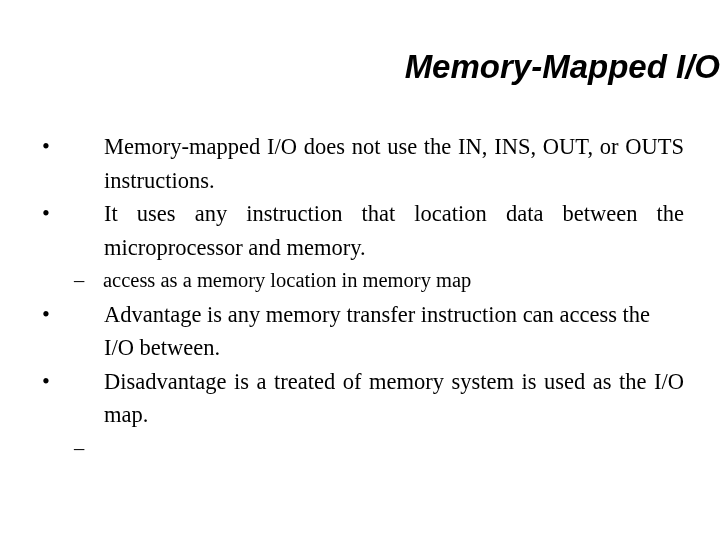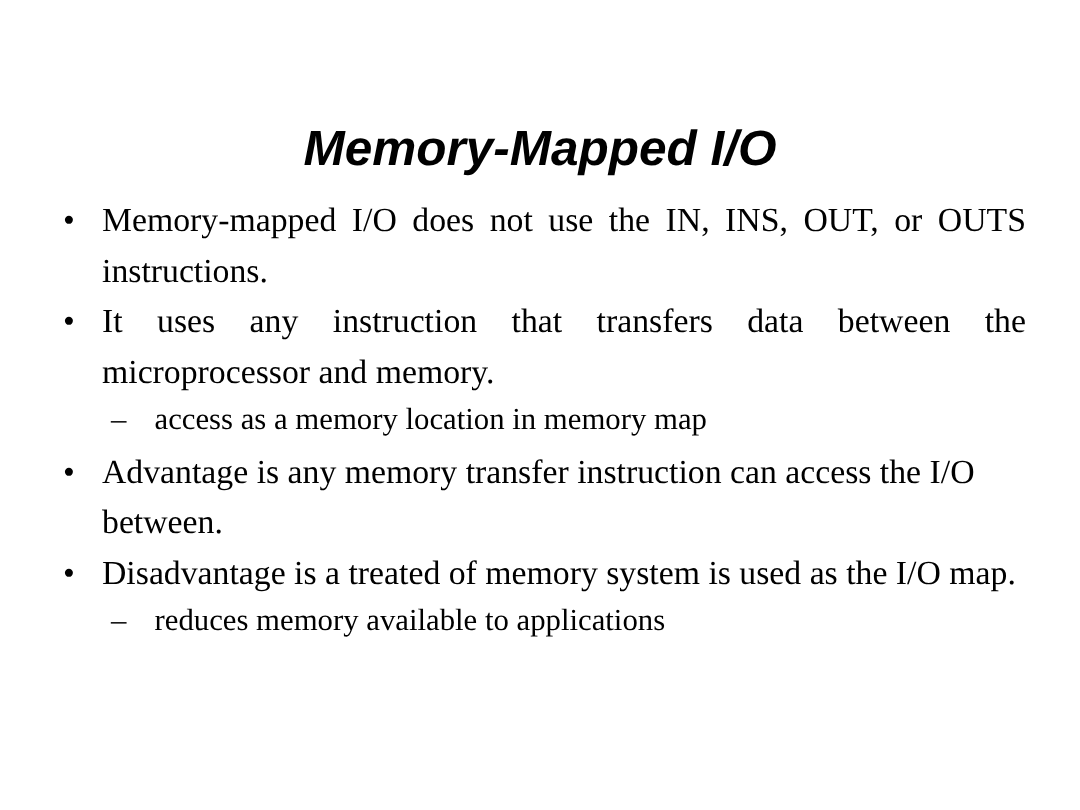--- a/index.html
+++ b/index.html
@@ -25,7 +25,7 @@
     left: 0;
     top: 48px;
     width: 720px;
-    text-align: center;
+    text-align: right;
     font-family: "Liberation Sans", "DejaVu Sans", sans-serif;
     font-weight: bold;
     font-style: italic;
@@ -34,7 +34,6 @@
     letter-spacing: 0px;
     color: #000000;
     white-space: nowrap;
-    margin-top: 32px;
   }
   .body-block {
     position: absolute;

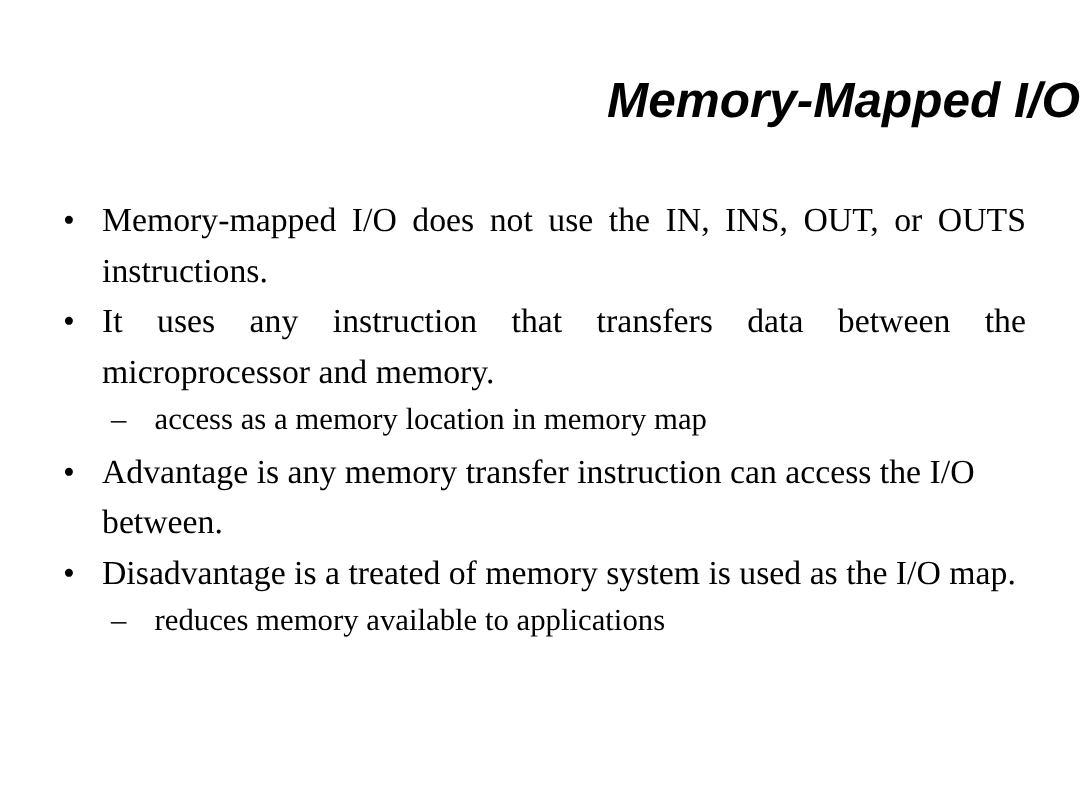--- a/index.html
+++ b/index.html
@@ -63,6 +63,7 @@
   }
   .bullet-l1 .btext {
     display: block;
+    margin-left: 36px;
   }
   .bullet-l2 {
     position: relative;

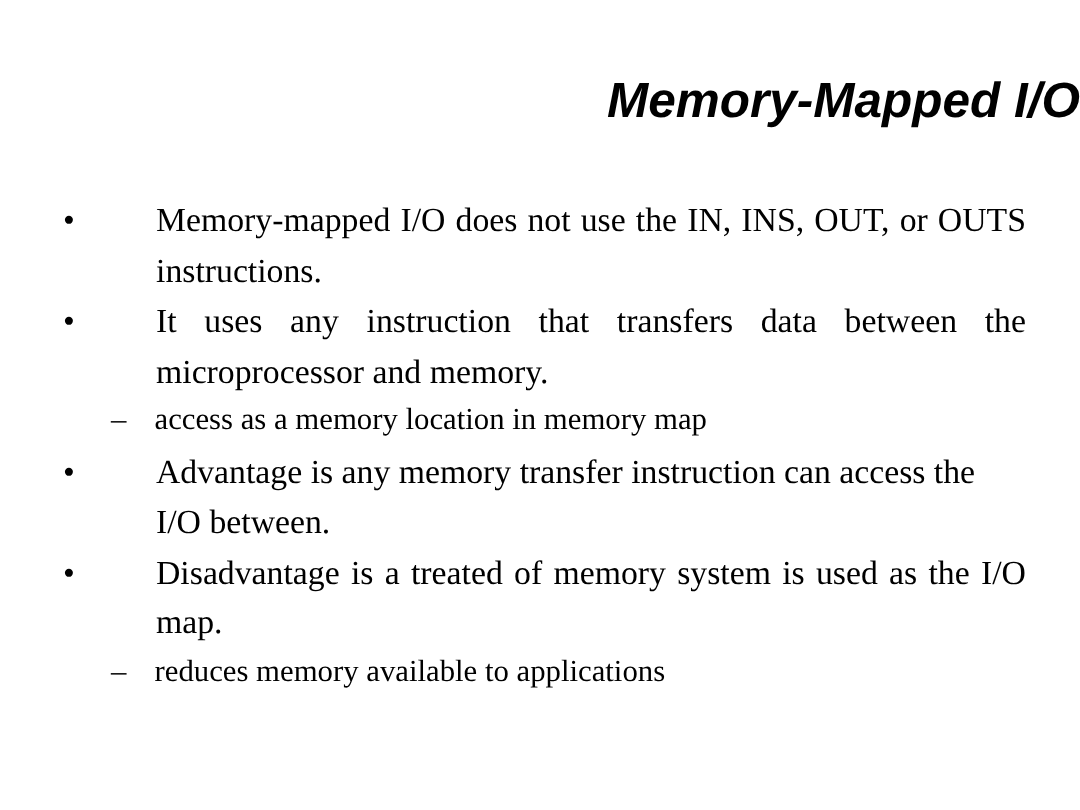--- a/index.html
+++ b/index.html
@@ -101,7 +101,7 @@
 
     <div class="bullet-l1">
       <span class="marker">•</span>
-      <span class="btext">It uses any instruction that transfers data between the microprocessor and memory.</span>
+      <span class="btext">It uses any instruction that location data between the microprocessor and memory.</span>
     </div>
 
     <div class="bullet-l2">

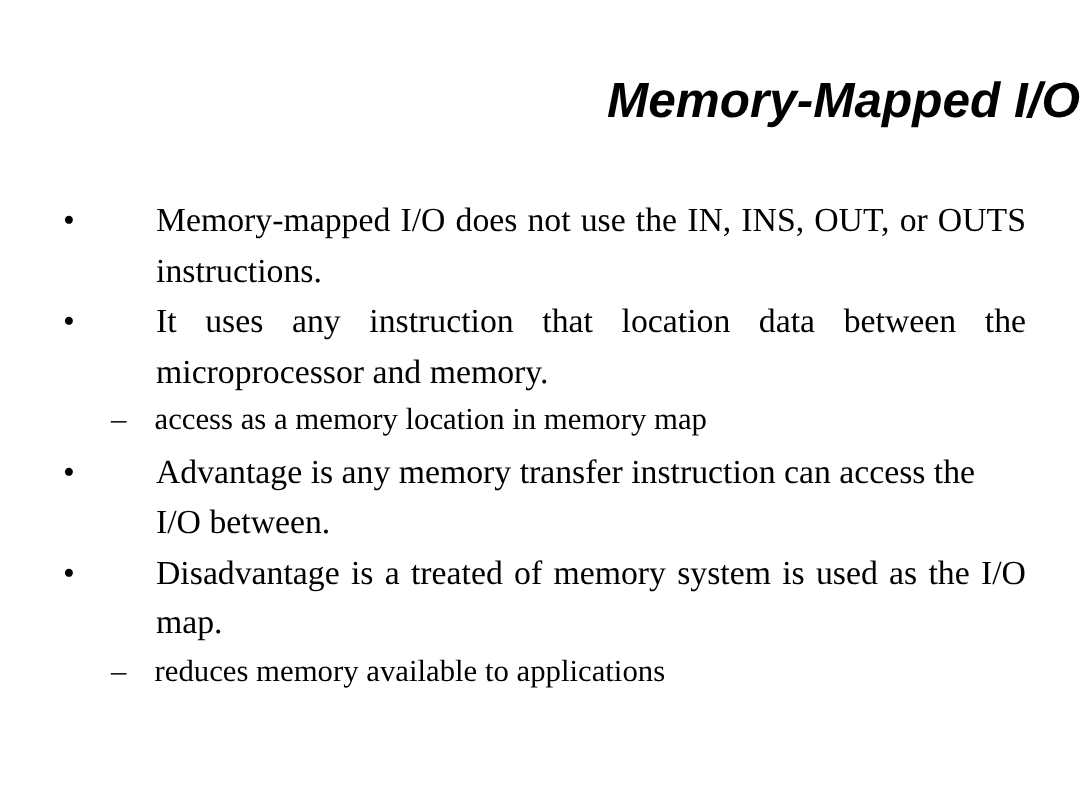--- a/index.html
+++ b/index.html
@@ -121,7 +121,6 @@
 
     <div class="bullet-l2">
       <span class="marker">–</span>
-      <span class="btext">reduces memory available to applications</span>
     </div>
 
   </div>

